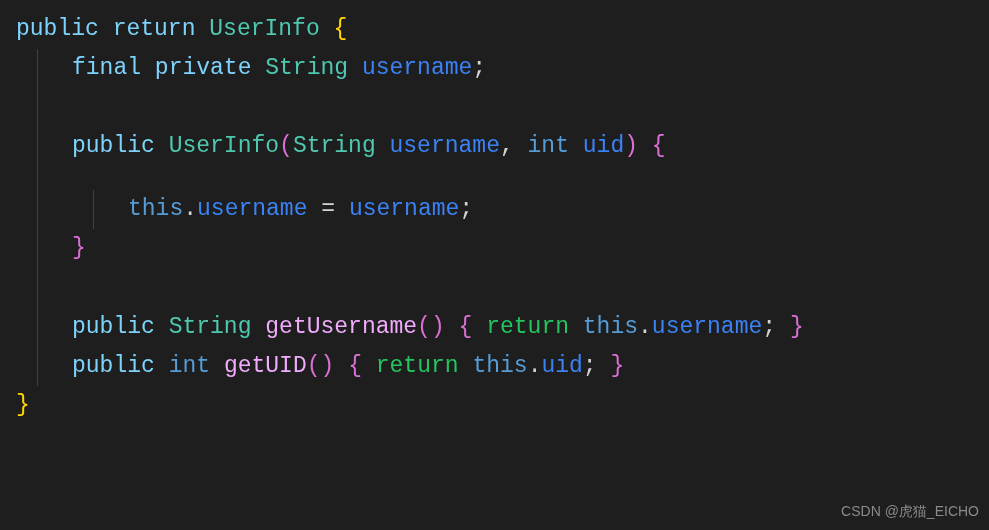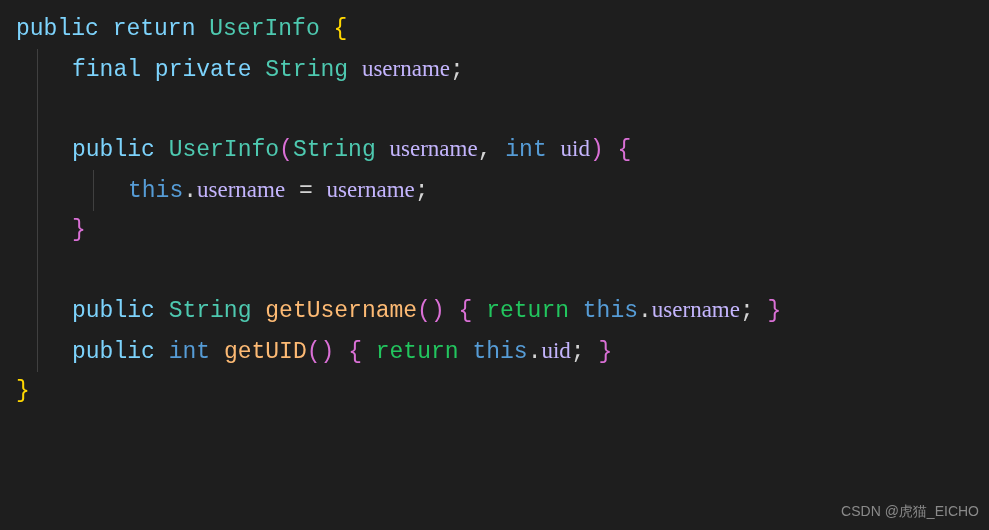--- a/index.html
+++ b/index.html
@@ -40,7 +40,7 @@
     .kw-prim { color: #569cd6; }
     .kw-ctrl { color: #22c55e; }
     .kw-this { color: #569cd6; }
-    .ident { color: #c4b5fd; font-family: Liberation Serif, serif; }
+    .ident { color: #3b82f6; }
     .method { color: #fdba74; }
     .punct { color: #d4d4d4; }
     .brace { color: #ffd700; }

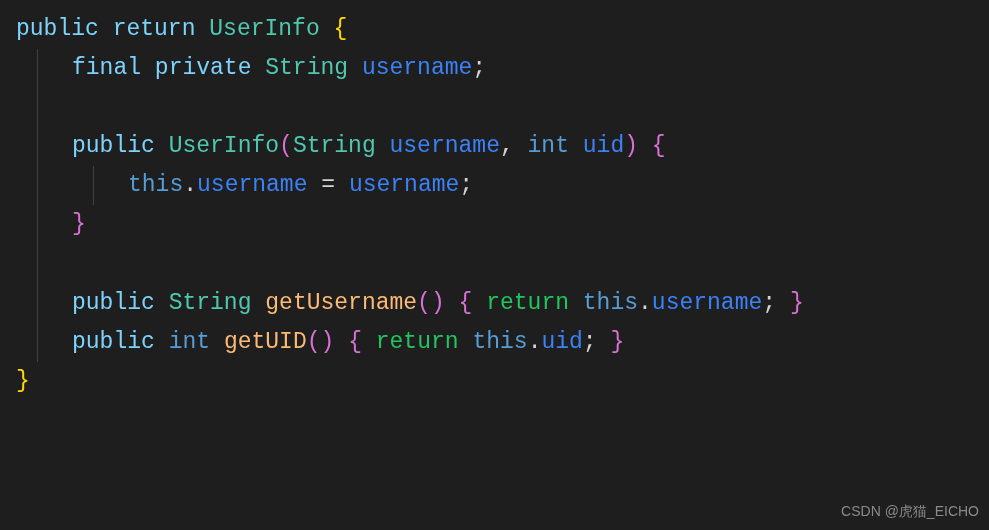--- a/index.html
+++ b/index.html
@@ -26,7 +26,7 @@
       bottom: 0;
     }
     .guide-wrap { position: relative; }
-    .guide-wrap-inner { position: relative; }
+    .guide-wrap-inner { position: relative; margin-top: 24px; }
     .guideline2 {
       position: absolute;
       width: 1px;

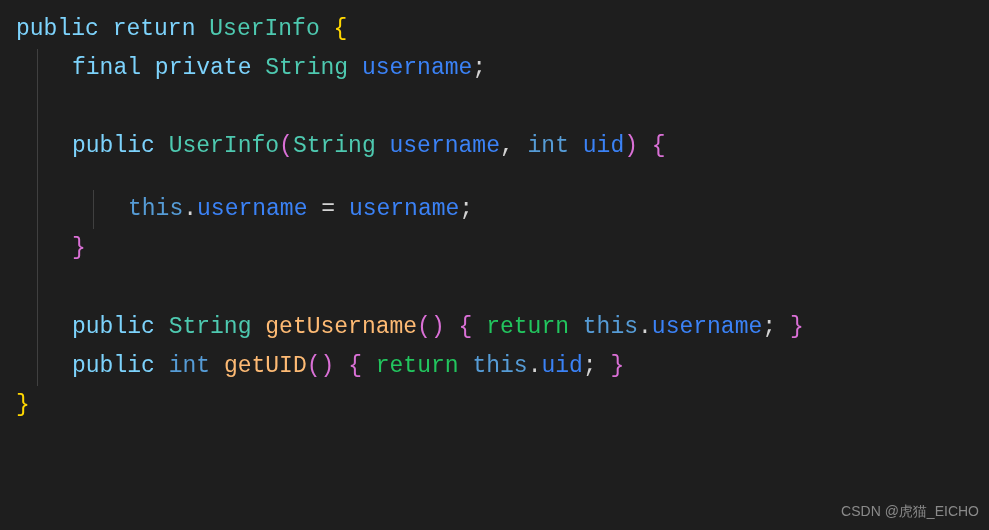--- a/index.html
+++ b/index.html
@@ -41,7 +41,7 @@
     .kw-ctrl { color: #22c55e; }
     .kw-this { color: #569cd6; }
     .ident { color: #3b82f6; }
-    .method { color: #fdba74; }
+    .method { color: #f0abfc; }
     .punct { color: #d4d4d4; }
     .brace { color: #ffd700; }
     .brace-p { color: #da70d6; }

